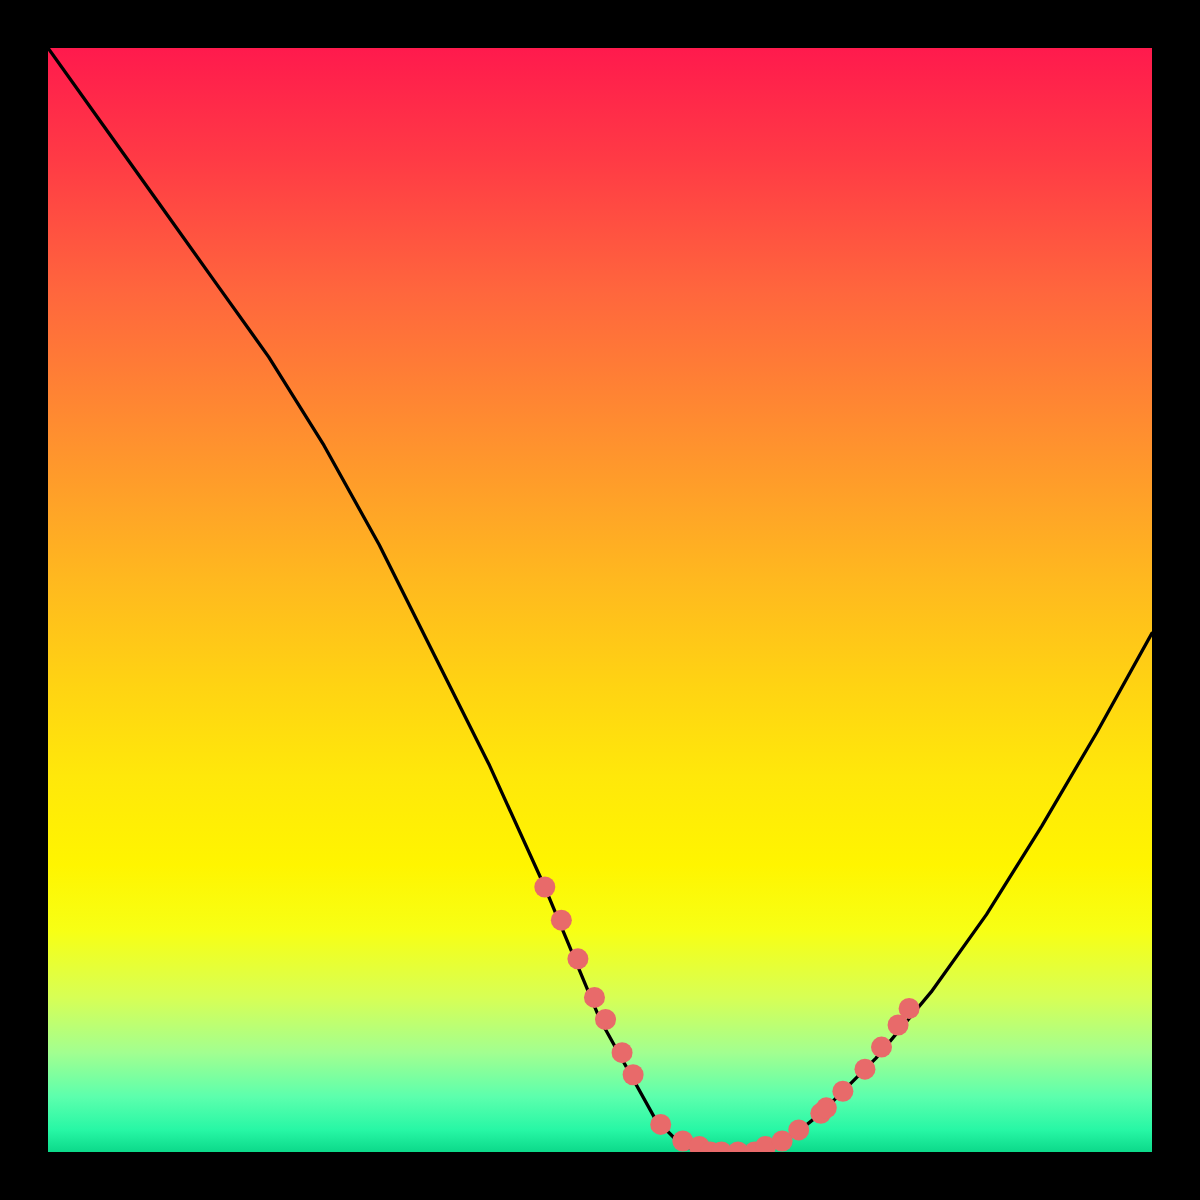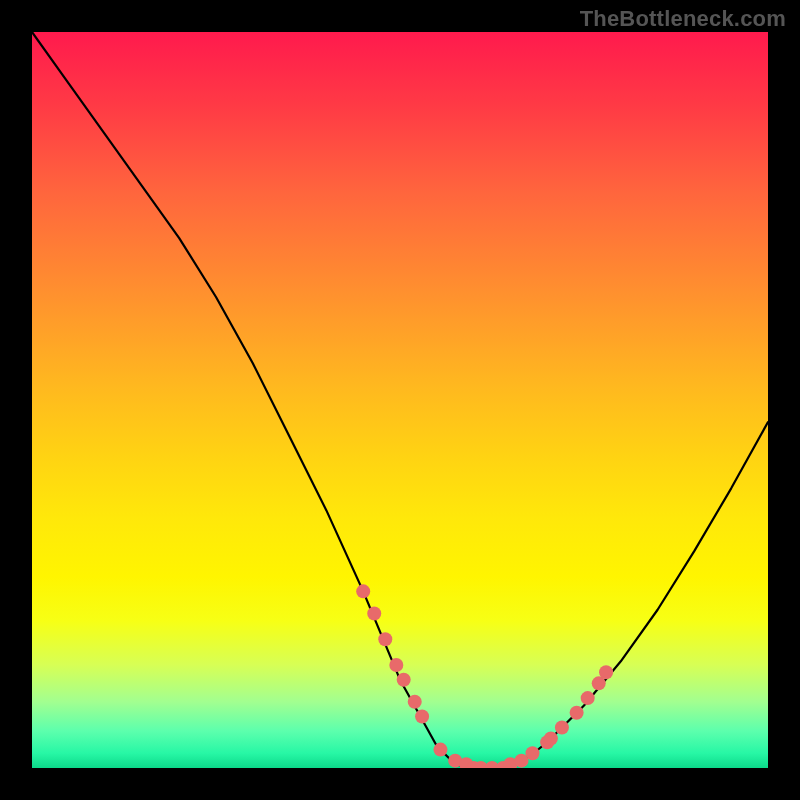--- a/index.html
+++ b/index.html
@@ -65,7 +65,6 @@
 <body>
 
 <div class="frame">
-  <div class="watermark">TheBottleneck.com</div>
   <div class="plot">
     <svg id="plot-svg" viewBox="0 0 736 736">
         <path d="M0.00 0.00 L36.80 51.52 L73.60 103.04 L110.40 154.56 L147.20 206.08 L184.00 264.96 L220.80 331.20 L257.60 404.80 L294.40 478.40 L331.20 559.36 L368.00 647.68 L404.80 713.92 L423.20 732.32 L441.60 736.00 L460.00 736.00 L478.40 732.32 L496.80 724.96 L515.20 710.24 L552.00 673.44 L588.80 629.28 L625.60 577.76 L662.40 518.88 L699.20 456.32 L736.00 390.08" fill="none" stroke="#000000" stroke-width="2.2" stroke-linecap="round" stroke-linejoin="round"></path>

